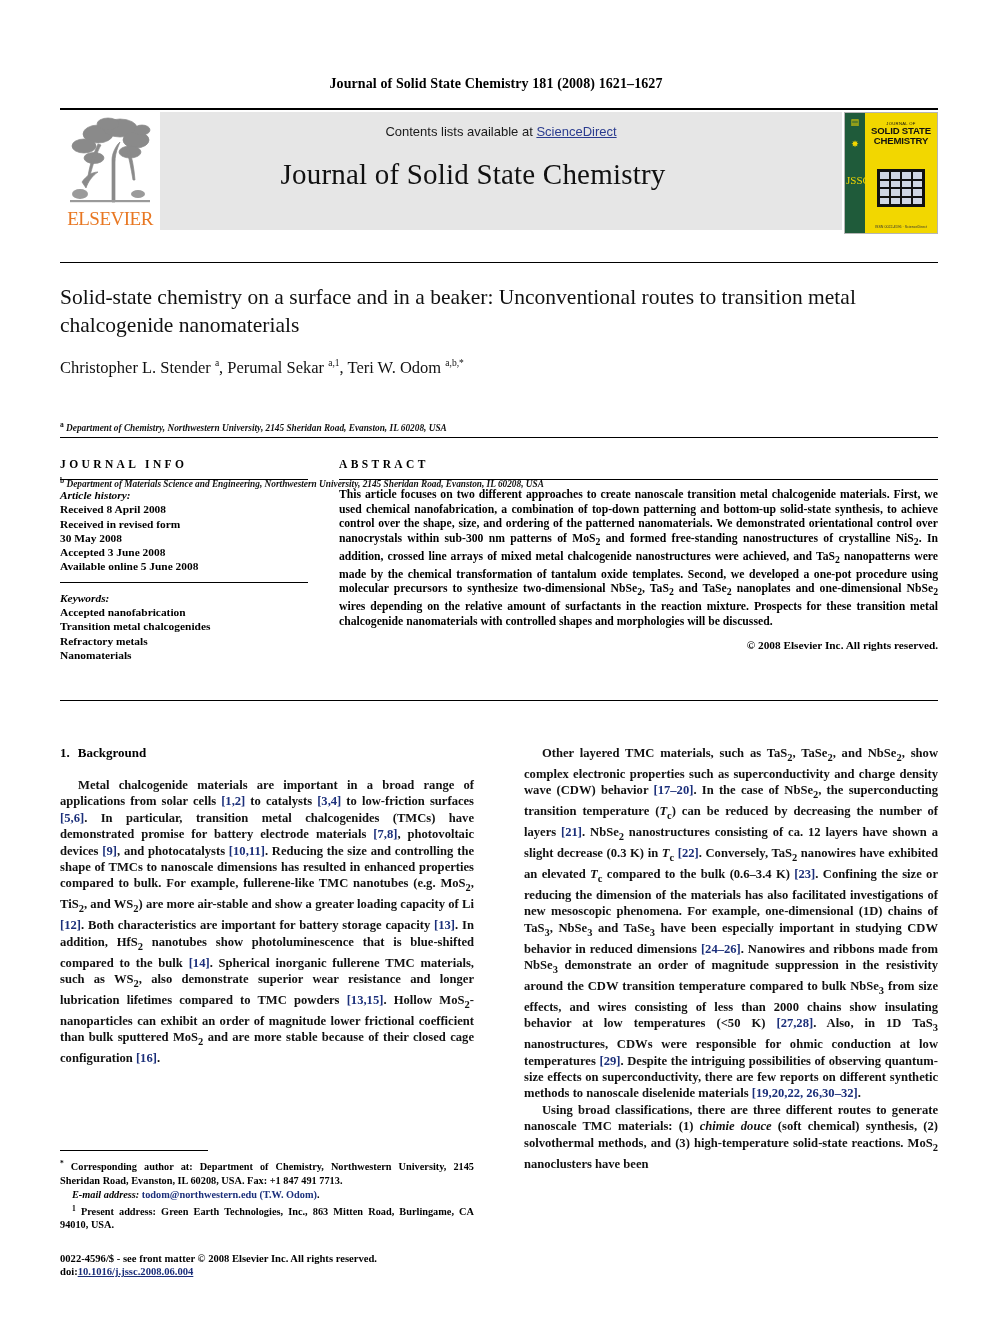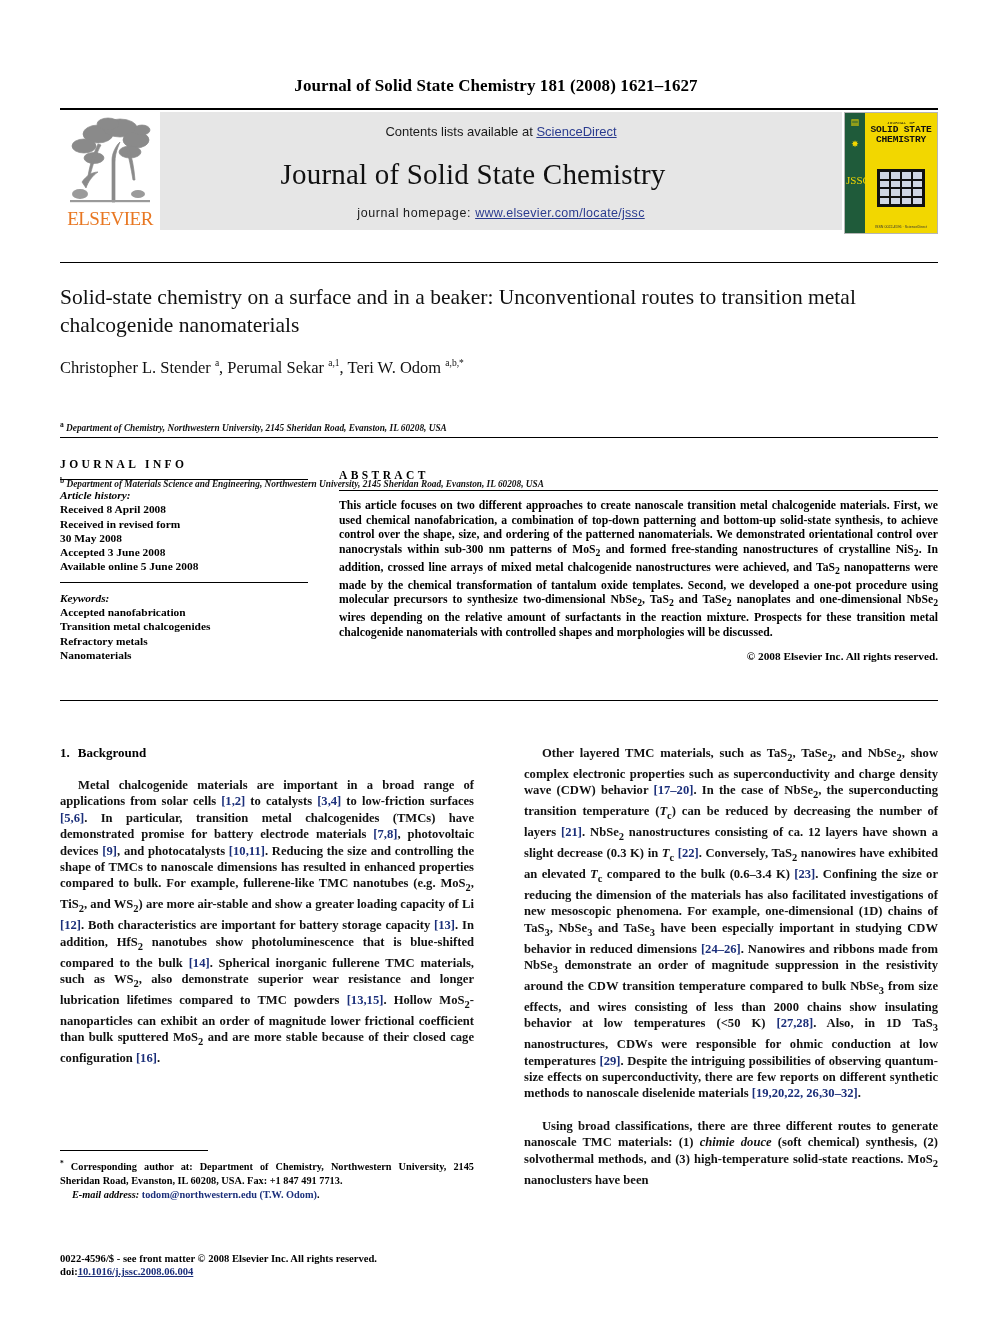--- a/index.html
+++ b/index.html
@@ -30,7 +30,7 @@
     top: 76px;
     width: 992px;
     text-align: center;
-    font-size: 17px;
+    font-size: 14px;
     font-family: "Liberation Serif", serif;
     font-weight: bold;
     letter-spacing: .1px;

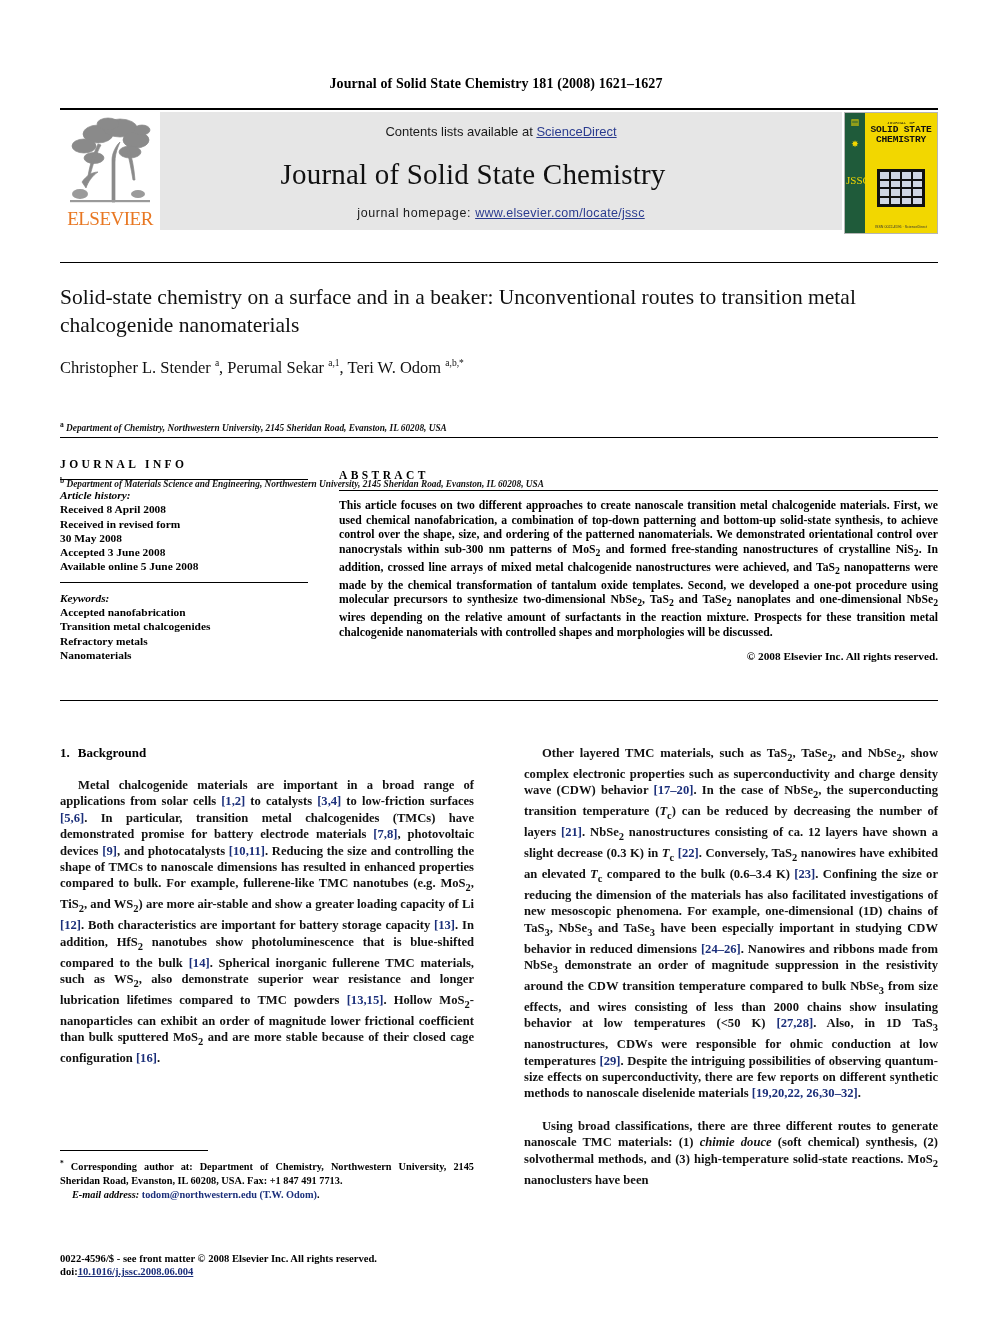--- a/index.html
+++ b/index.html
@@ -151,7 +151,7 @@
     left: 22px; top: 8px;
     width: 68px;
     text-align: center;
-    font-family: Liberation Mono, monospace;
+    font-family: Liberation Sans, sans-serif;
     color: #111;
   }
   .cover-title .tiny { font-size: 4.2px; letter-spacing: .3px; display:block; }

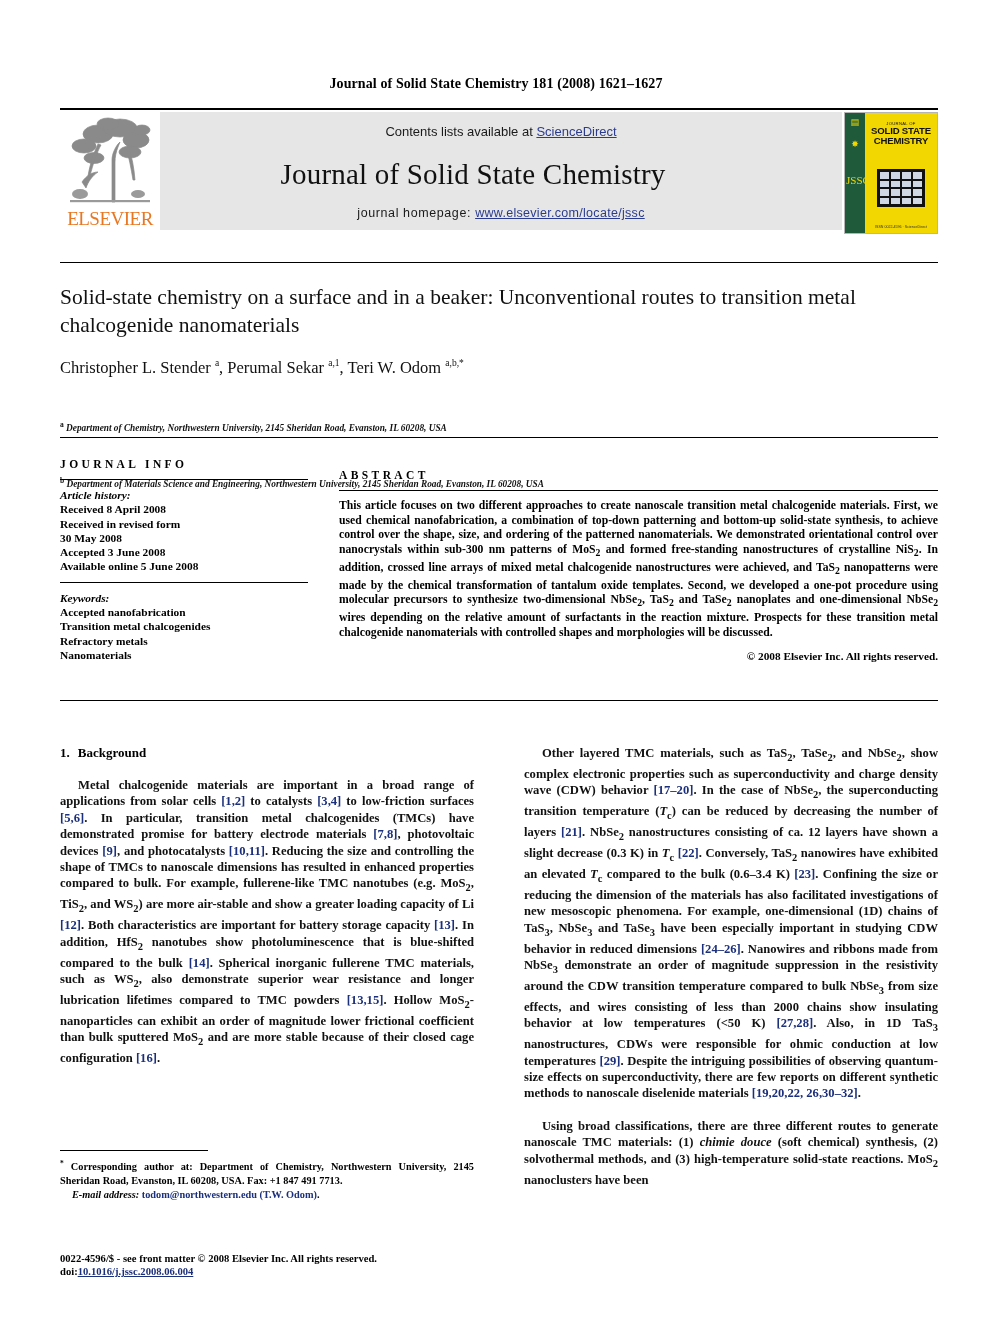--- a/index.html
+++ b/index.html
@@ -382,9 +382,6 @@
 
     <div class="journal-title">Journal of Solid State Chemistry</div>
 
-    <div class="homepage-line">
-      <span>journal homepage: </span><a class="hp-link" href="#">www.elsevier.com/locate/jssc</a>
-    </div>
 
     <div class="cover-thumb">
       <div class="cover-spine"></div>

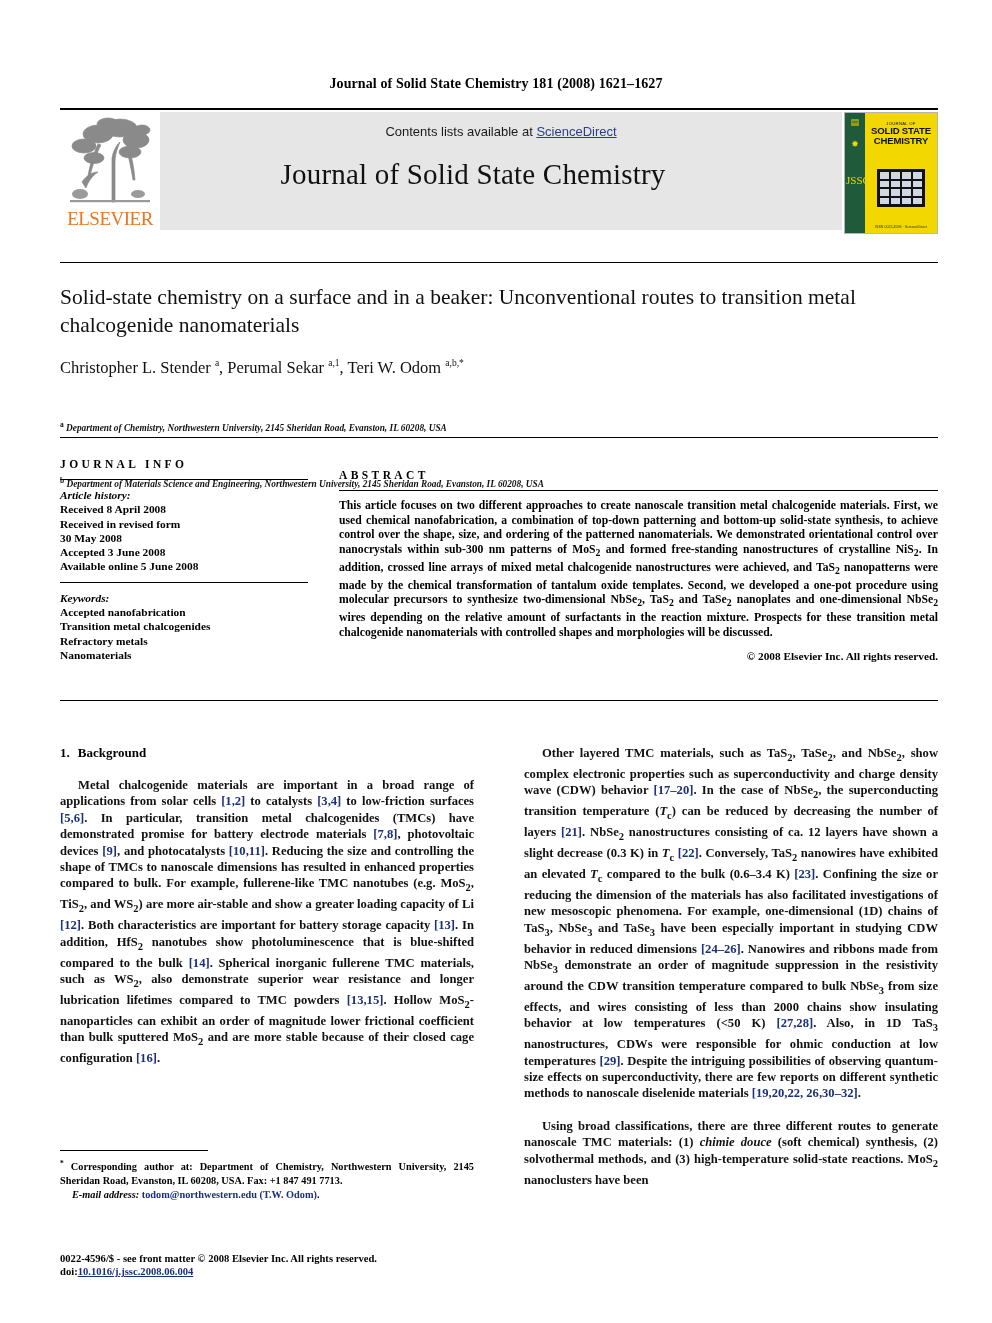--- a/index.html
+++ b/index.html
@@ -235,7 +235,7 @@
   }
   .col-abs {
     position: absolute;
-    left: 279px; top: 11px;
+    left: 279px; top: 0;
     width: 599px;
   }
   .sec-head {

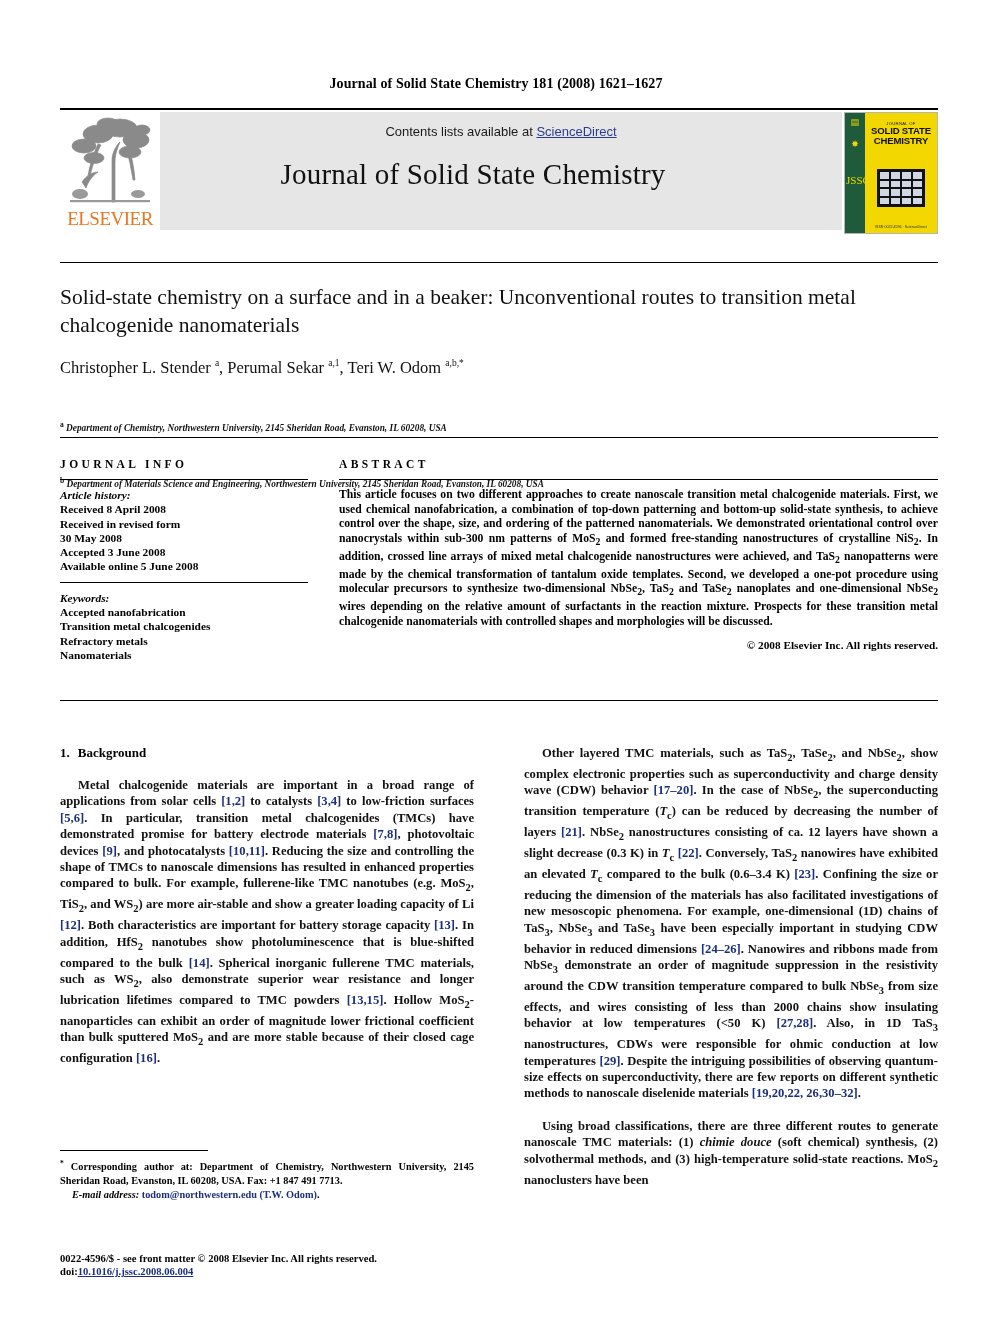--- a/index.html
+++ b/index.html
@@ -300,7 +300,7 @@
     font-weight: bold;
     color: #111;
   }
-  p.para + p.para { margin-top: 16px; }
+  p.para + p.para { margin-top: 0; }
   .cite { color: #1b2f7a; }
   .it { font-style: italic; }
 

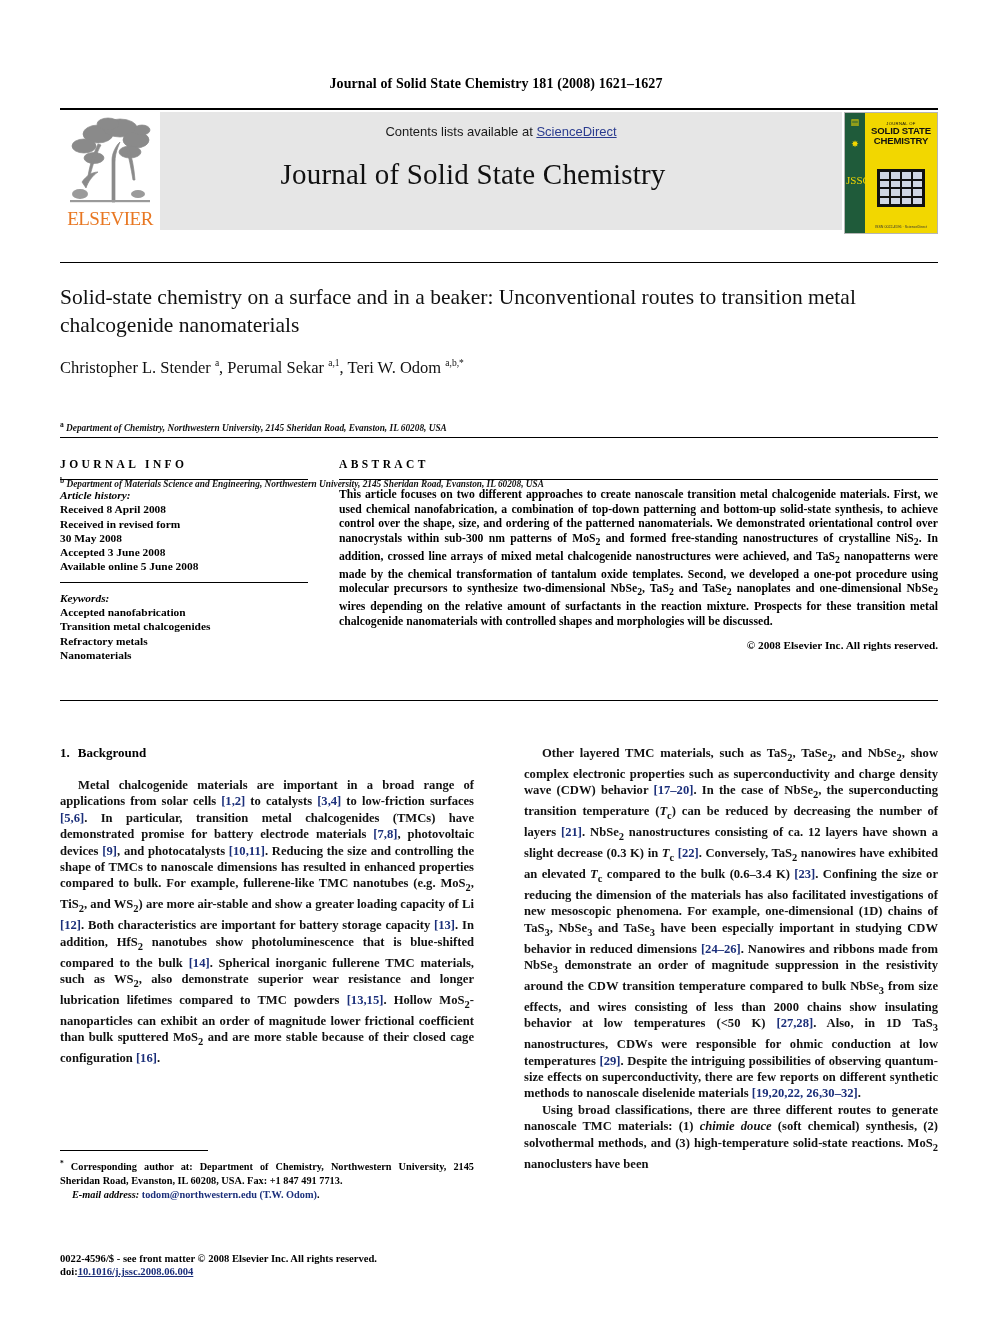--- a/index.html
+++ b/index.html
@@ -483,6 +483,7 @@
   <div class="footnotes">
     <div class="fn"><span class="fn-sup">*</span> Corresponding author at: Department of Chemistry, Northwestern University, 2145 Sheridan Road, Evanston, IL 60208, USA. Fax: +1 847 491 7713.</div>
     <div class="fn ind"><span class="it">E-mail address:</span> <span class="mail-link">todom@northwestern.edu (T.W. Odom)</span>.</div>
+    <div class="fn ind"><span class="fn-sup">1</span> Present address: Green Earth Technologies, Inc., 863 Mitten Road, Burlingame, CA 94010, USA.</div>
   </div>
 
   <div class="imprint">

